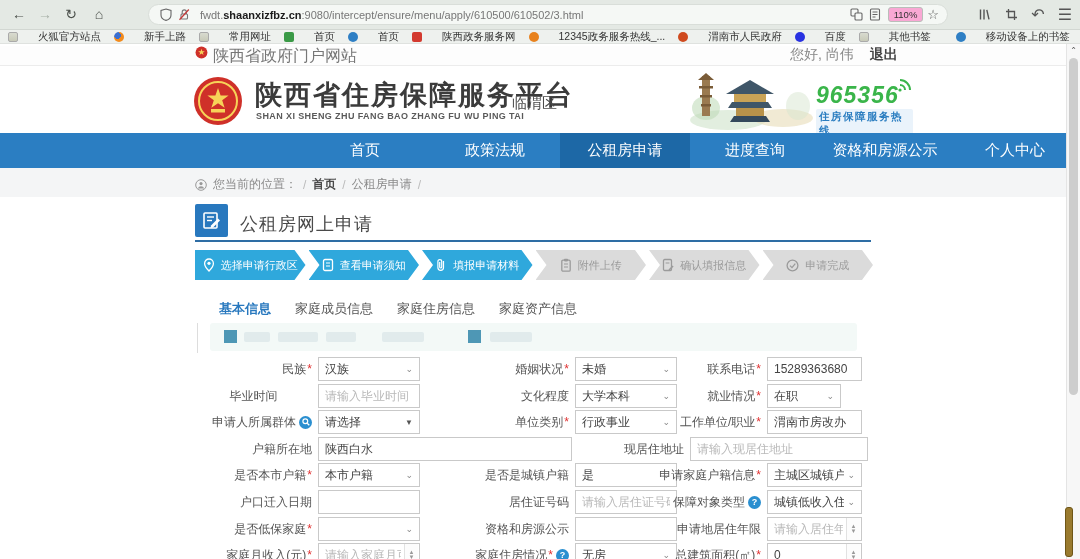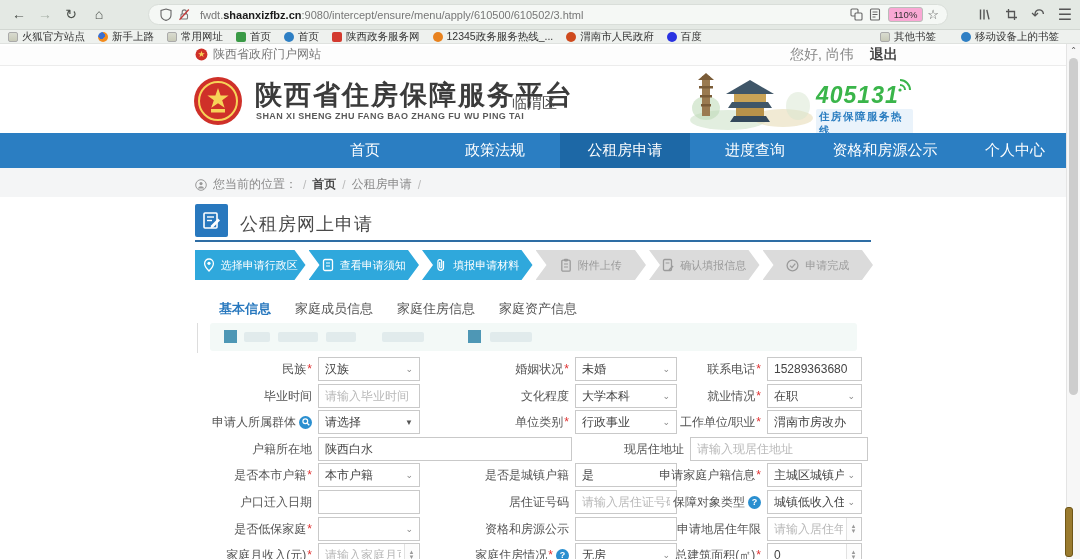--- a/index.html
+++ b/index.html
@@ -21,7 +21,7 @@
   
   #bmbar{position:absolute;left:0;top:30px;width:1080px;height:14px;background:#eef1ee;border-bottom:1px solid #dfe2df;
          display:flex;align-items:center;padding:0 8px;box-sizing:border-box;font-size:10.5px;color:#333;}
-  .bm{display:flex;align-items:center;gap:4px;margin-right:13px;white-space:nowrap;cursor:default;}
+  .bm{display:flex;align-items:center;gap:20px;margin-right:13px;white-space:nowrap;cursor:default;}
   .bmic{width:10px;height:10px;display:inline-block;border-radius:2px;flex:none;}
   .ic-folder{background:linear-gradient(#d9dbd0,#c8cab8);border:1px solid #aaa;box-sizing:border-box;}
   .ic-firefox{background:radial-gradient(circle at 35% 35%,#3b6fd0 0 35%,#f28b1d 36% 100%);border-radius:50%;}

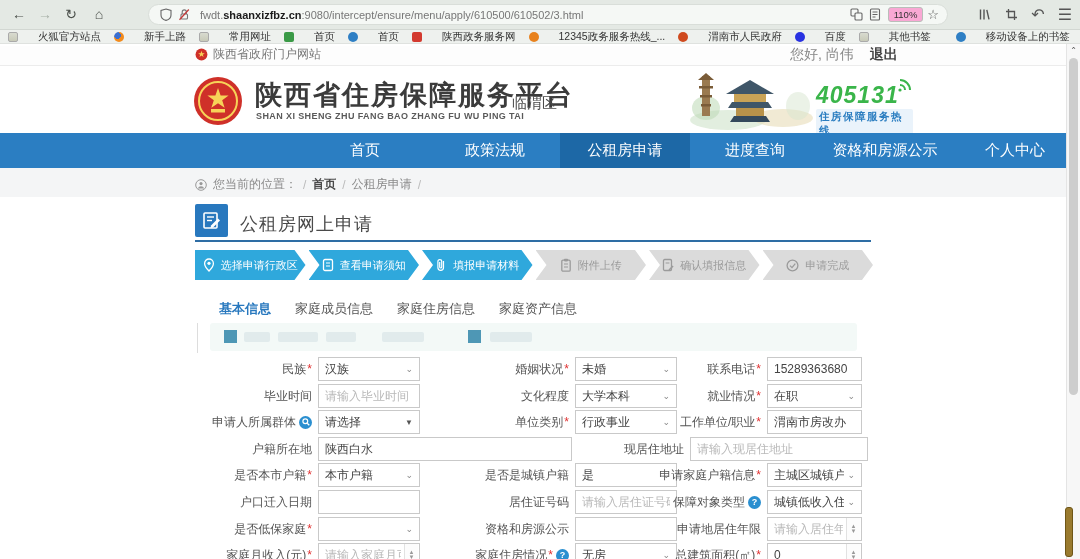--- a/index.html
+++ b/index.html
@@ -35,7 +35,7 @@
   
   #page{position:absolute;left:0;top:44px;width:1066px;height:515px;background:#fff;}
   #utilbar{position:absolute;left:0;top:2px;width:100%;height:19px;border-bottom:1px solid #ececec;background:#fdfdfd;}
-  #portal{position:absolute;left:195px;top:2px;display:flex;gap:5px;align-items:center;font-size:12px;color:#777;font-family:Liberation Serif, serif;}
+  #portal{position:absolute;left:195px;top:2px;display:flex;gap:5px;align-items:flex-start;font-size:16px;color:#777;font-family:Liberation Serif, serif;}
   #userbox{position:absolute;left:790px;top:2px;display:flex;gap:16px;font-size:14px;color:#888;}
   #logout{color:#444;font-weight:700;cursor:pointer;}
   

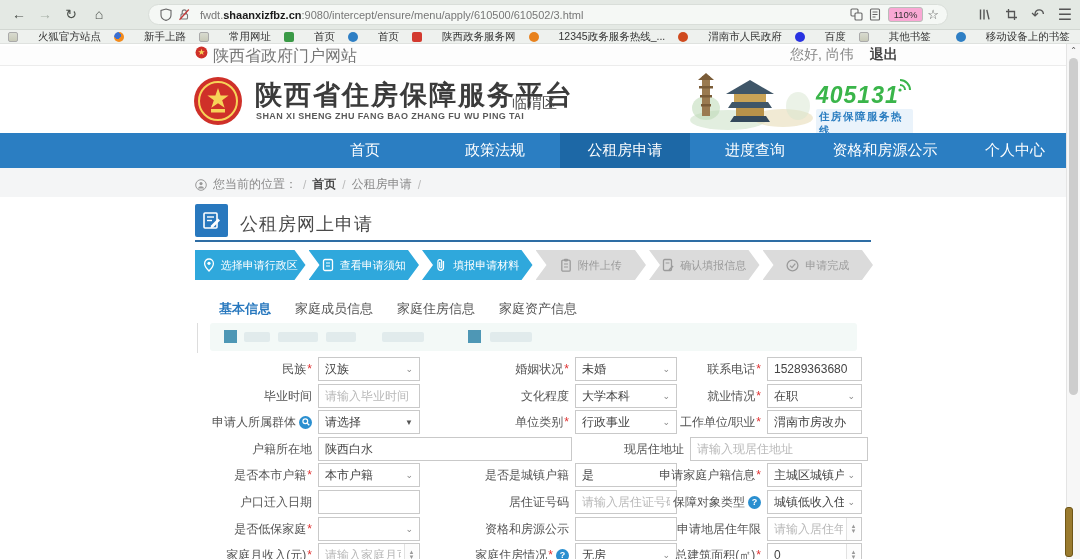--- a/index.html
+++ b/index.html
@@ -256,7 +256,7 @@
         <path d="M42 54 H82 L78 48 H46 Z" fill="#34495c"></path>
         <ellipse cx="110" cy="38" rx="12" ry="14" fill="#d8e6cf" opacity="0.5"></ellipse>
       </svg>
-      <div id="hotnum">405131</div>
+      <div id="hotnum">965356</div>
       <span id="hotsig">
         <svg width="14" height="14" viewBox="0 0 14 14">
             <circle cx="2" cy="12" r="1.6" fill="#3ab54a"></circle>

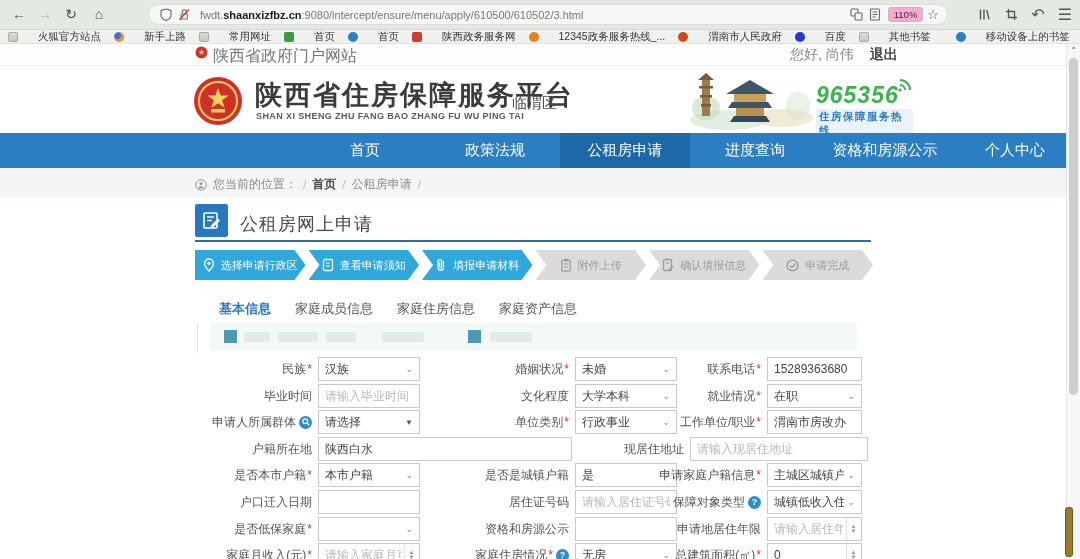--- a/index.html
+++ b/index.html
@@ -411,7 +411,7 @@
           </div>
         </div>
         <div class="frow" style="top: 27px;">
-          <div class="flabel" style="width: 123px;">
+          <div class="flabel" style="width: 123px; justify-content: center;">
             <span>毕业时间</span>
           </div>
           <div class="ctrl" style="width: 102px;">

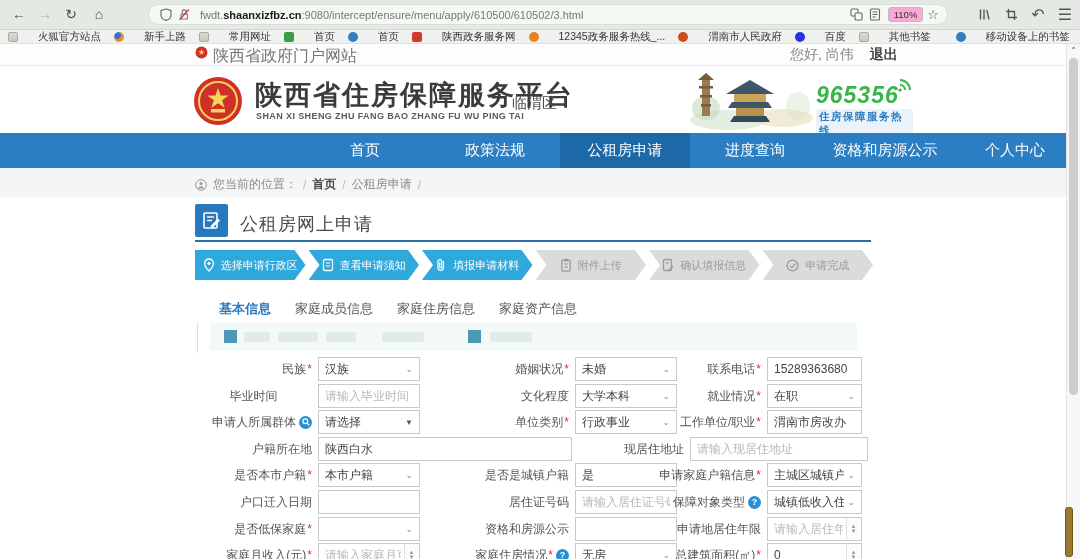--- a/index.html
+++ b/index.html
@@ -428,7 +428,7 @@
             <span>就业情况</span>
             <span class="req">*</span>
           </div>
-          <div class="ctrl" style="width: 95px; gap: 12px;">
+          <div class="ctrl" style="width: 74px; gap: 12px;">
             <span class="val">在职</span>
             <span class="chev">⌄</span>
           </div>

